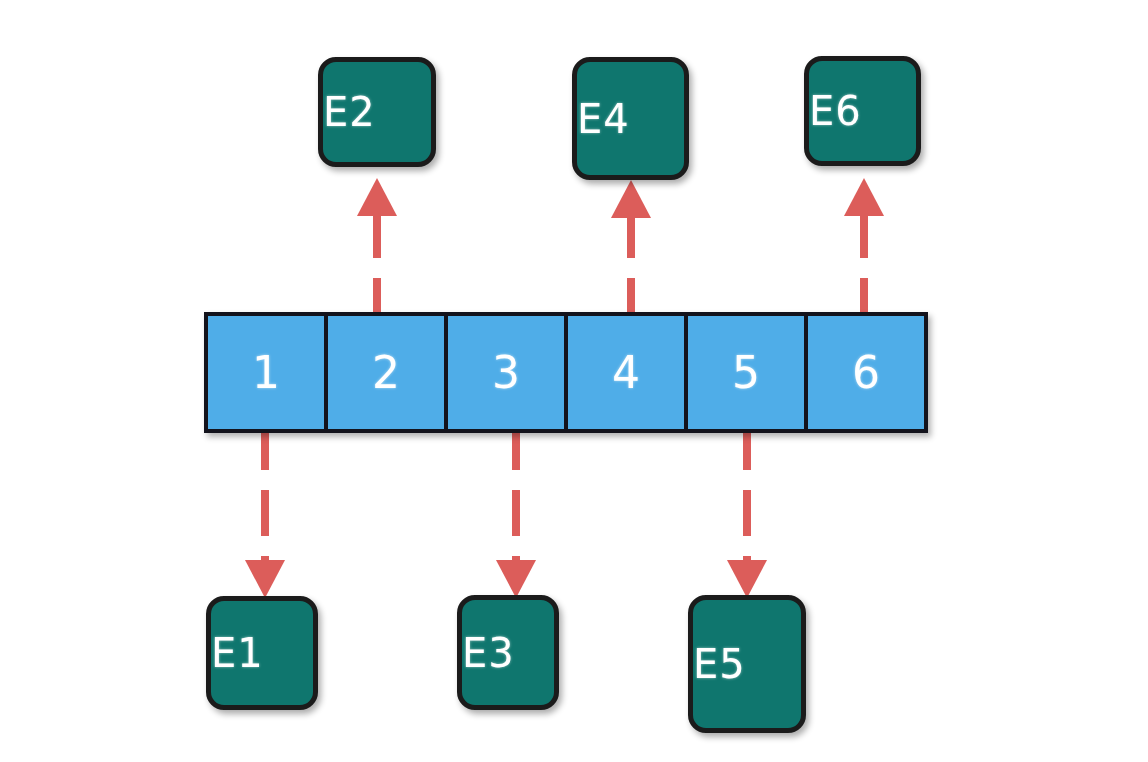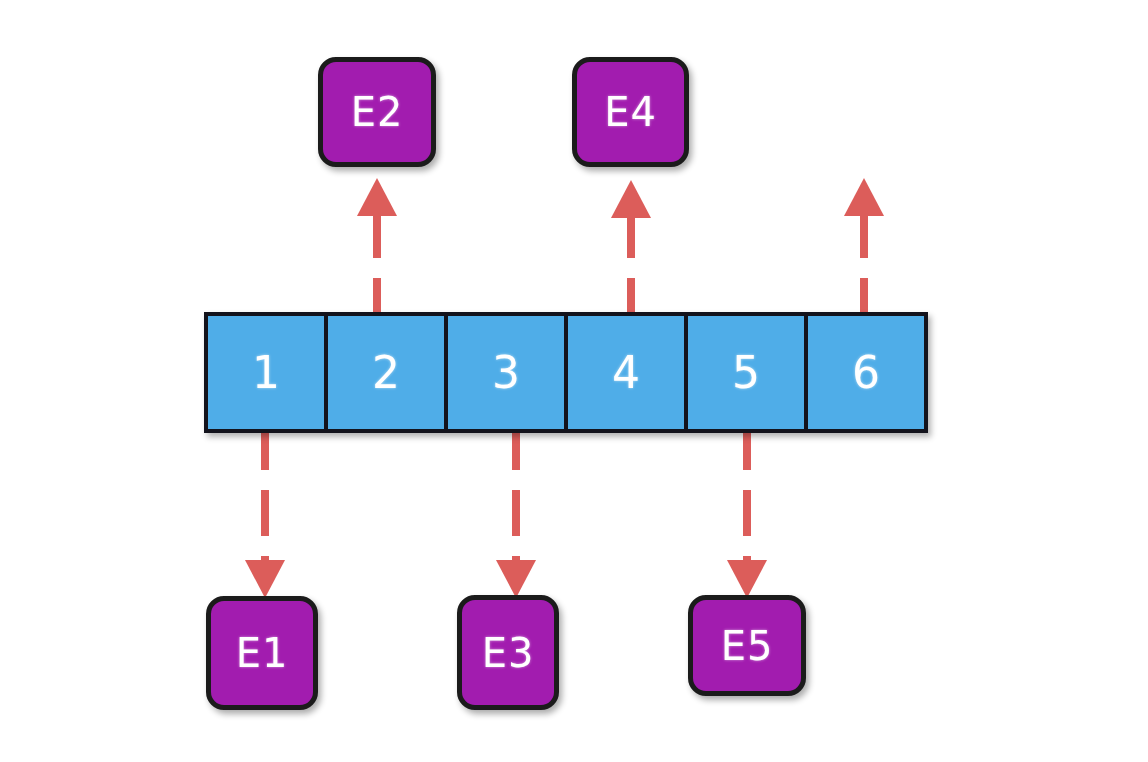--- a/index.html
+++ b/index.html
@@ -25,12 +25,12 @@
   .ebox {
     position: absolute;
     box-sizing: border-box;
-    background: #a21caf;
+    background: #0f766e;
     border: 5px solid #1b1b1b;
     border-radius: 18px;
     display: flex;
     align-items: center;
-    justify-content: center;
+    justify-content: flex-start;
     box-shadow: 3px 4px 6px rgba(0,0,0,0.33);
     z-index: 3;
   }

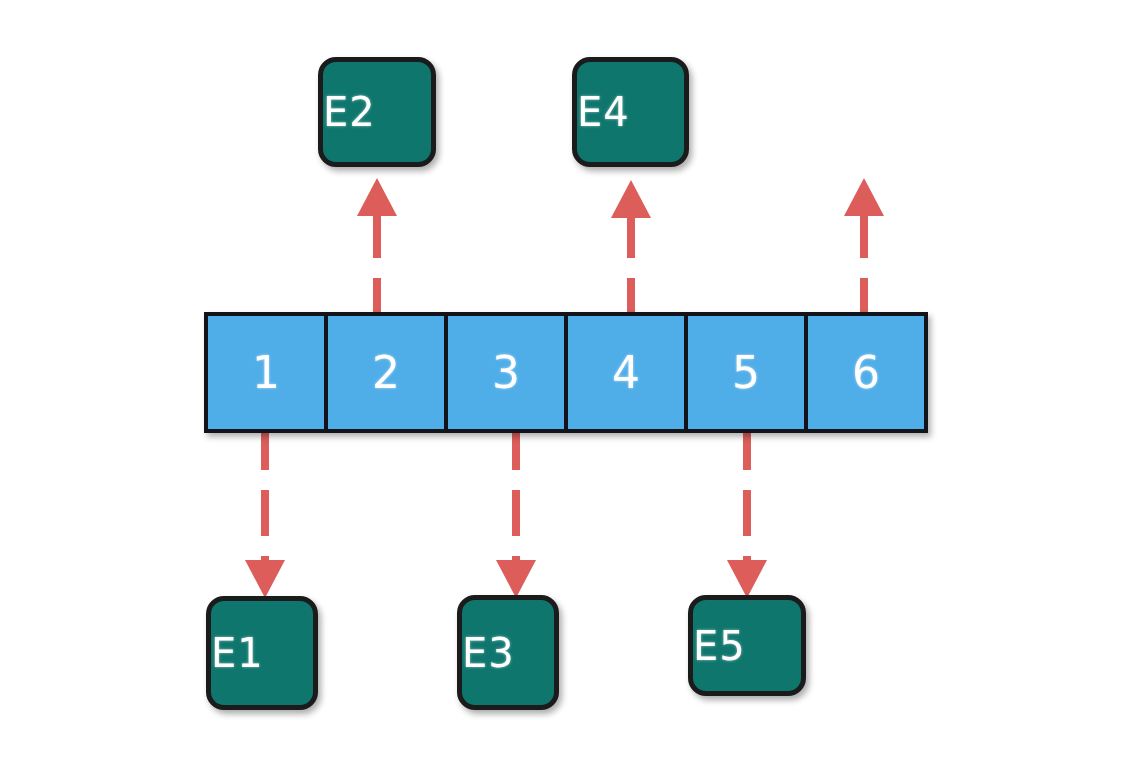--- a/index.html
+++ b/index.html
@@ -142,7 +142,7 @@
     <span class="ebox-label">E2</span>
   </div>
 
-  <div class="ebox" style="left:572px; top:57px; width:117px; height:110px;">
+  <div class="ebox" style="left:572px; top:57px; width:117px; height:123px;">
     <span class="ebox-label">E4</span>
   </div>
 

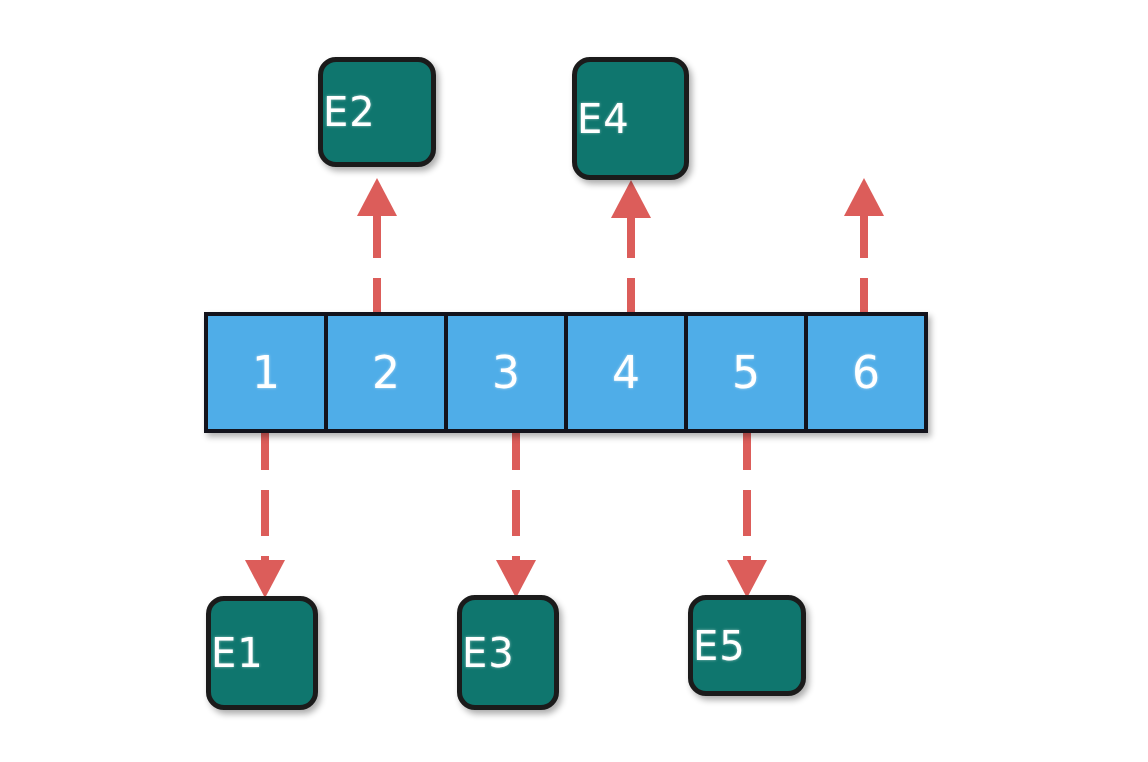--- a/index.html
+++ b/index.html
@@ -146,6 +146,9 @@
     <span class="ebox-label">E4</span>
   </div>
 
+  <div class="ebox" style="left:804px; top:56px; width:117px; height:110px;">
+    <span class="ebox-label">E6</span>
+  </div>
 
   <div id="array-strip">
     <div class="array-cell">

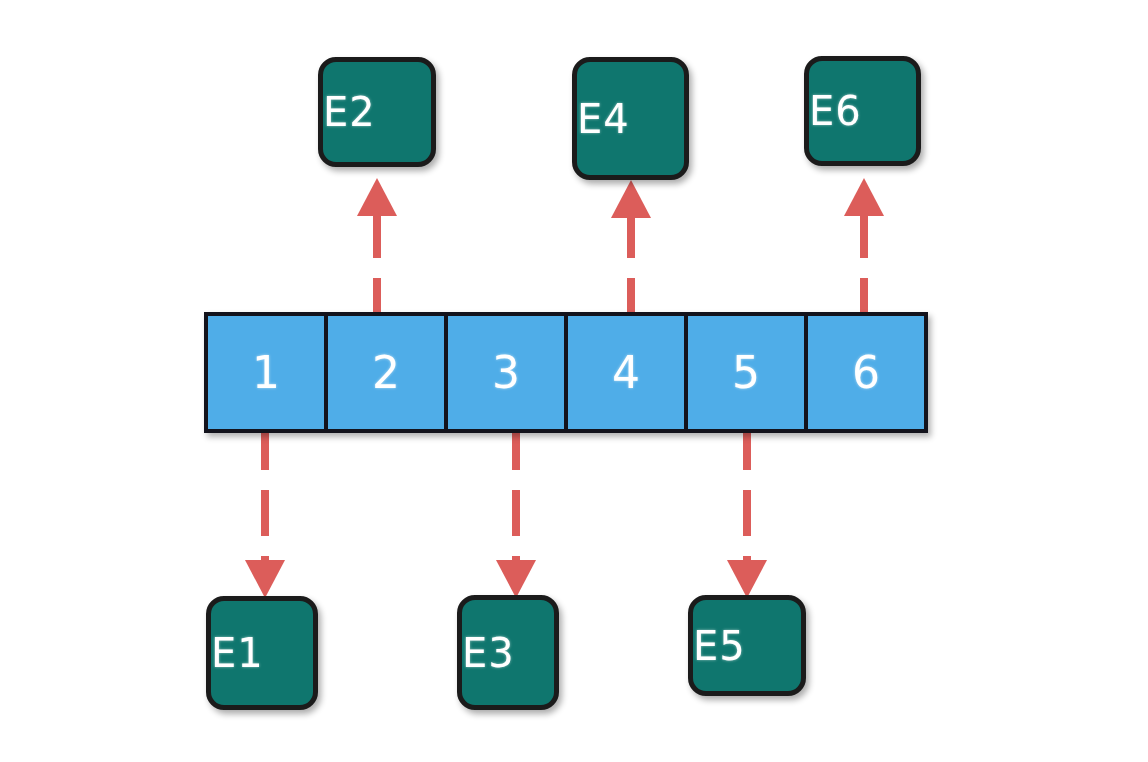--- a/index.html
+++ b/index.html
@@ -179,7 +179,7 @@
     <span class="ebox-label">E3</span>
   </div>
 
-  <div class="ebox" style="left:688px; top:595px; width:118px; height:101px;">
+  <div class="ebox" style="left:688px; top:595px; width:118px; height:138px;">
     <span class="ebox-label">E5</span>
   </div>
 

